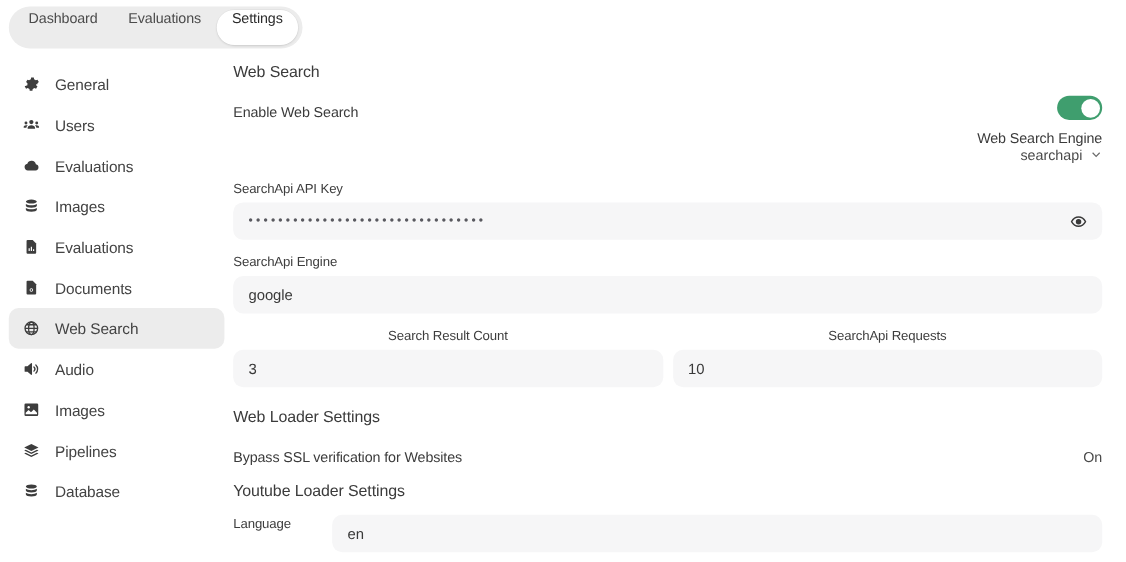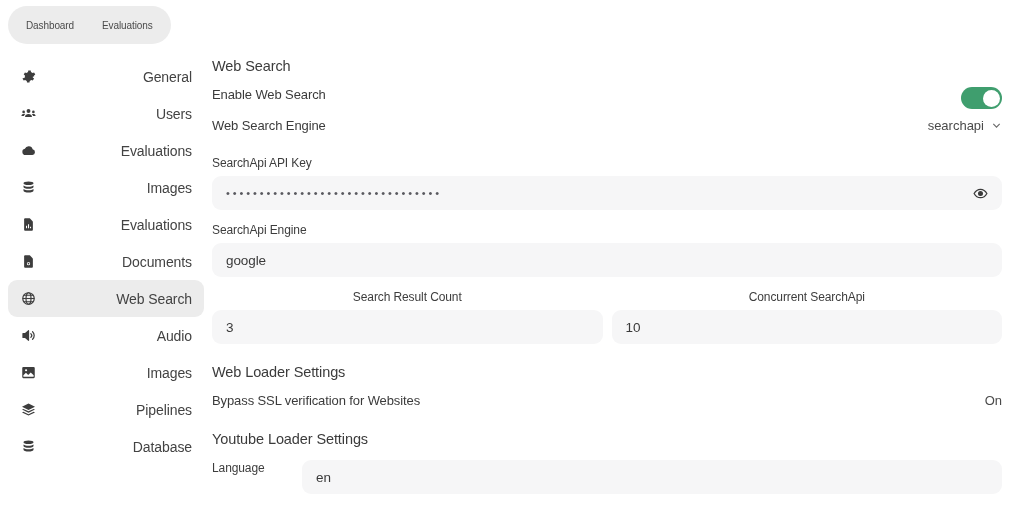--- a/index.html
+++ b/index.html
@@ -26,8 +26,8 @@
   .tab {
     height: 32px;
     padding: 0 14px;
-    display: flex; align-items: center;
-    font-size: 10px;
+    display: flex; 
+    font-size: 13px;
     color: #4b4b4b;
     border-radius: 16px;
     white-space: nowrap;

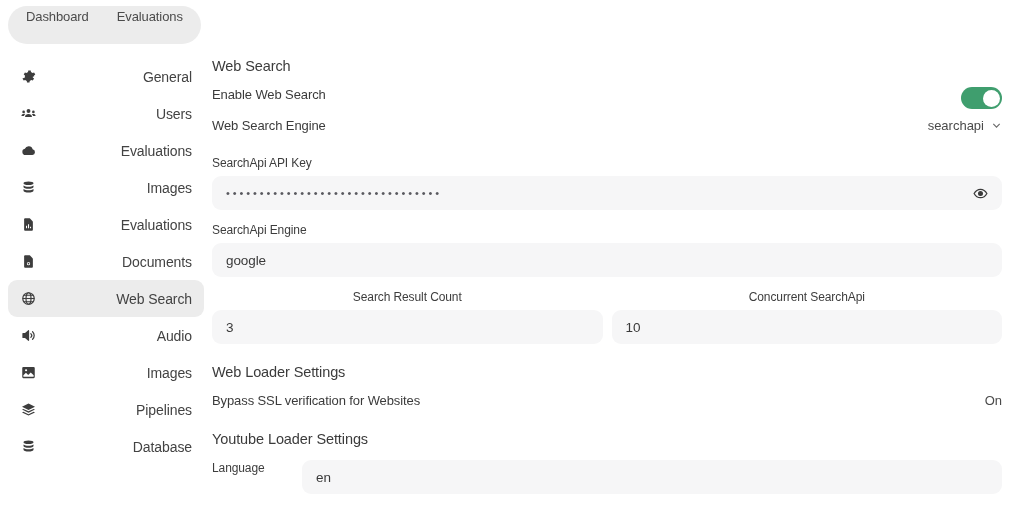--- a/index.html
+++ b/index.html
@@ -183,6 +183,9 @@
   <div class="tab">
     <span>Evaluations</span>
   </div>
+  <div class="tab active">
+    <span>Settings</span>
+  </div>
 </div>
 
 <div id="sidebar">

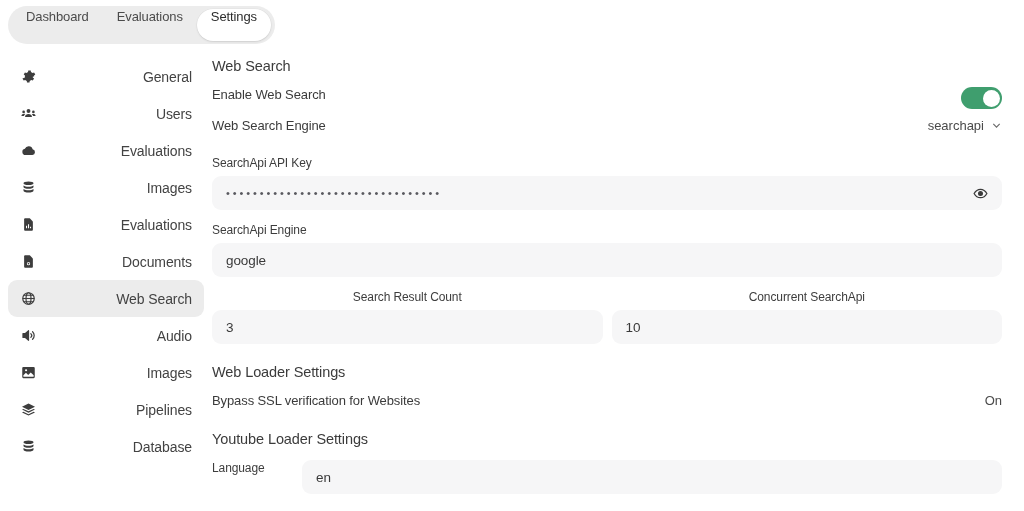--- a/index.html
+++ b/index.html
@@ -56,7 +56,6 @@
     color: #434343;
     font-size: 14px;
     letter-spacing: -0.1px;
-    justify-content: space-between;
   }
   .side-item.active { background: #ececec; }
   .side-icon {

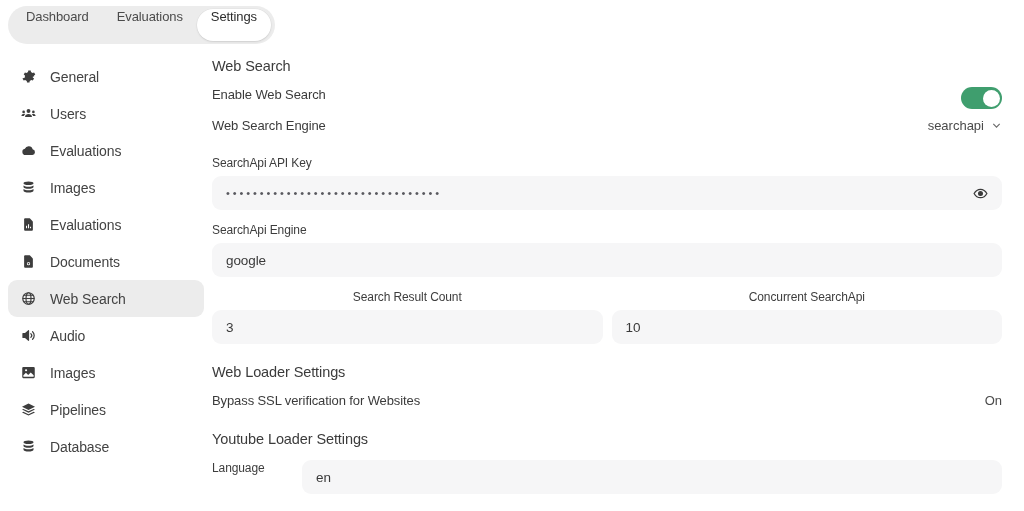--- a/index.html
+++ b/index.html
@@ -81,7 +81,7 @@
   }
   .row {
     display: flex;
-    align-items: flex-start;
+    align-items: flex-end;
     justify-content: space-between;
     min-height: 22px;
   }

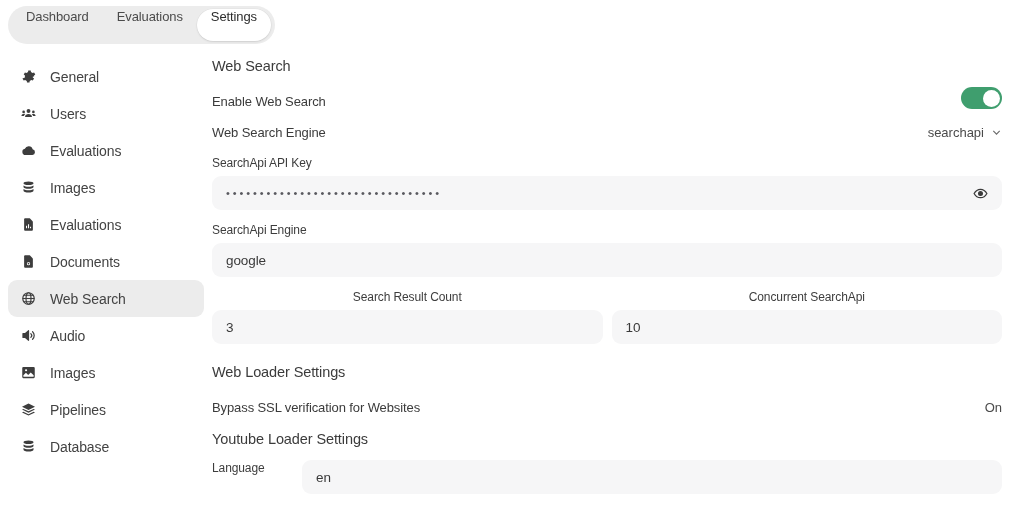--- a/index.html
+++ b/index.html
@@ -167,7 +167,7 @@
 
   
   .mt6  { margin-top: 6px; }
-  .mt9  { margin-top: 9px; }
+  .mt9  { margin-top: 9px; flex-direction: column; }
   .mt13 { margin-top: 13px; }
   .mt16 { margin-top: 16px; }
   .mt20 { margin-top: 20px; }

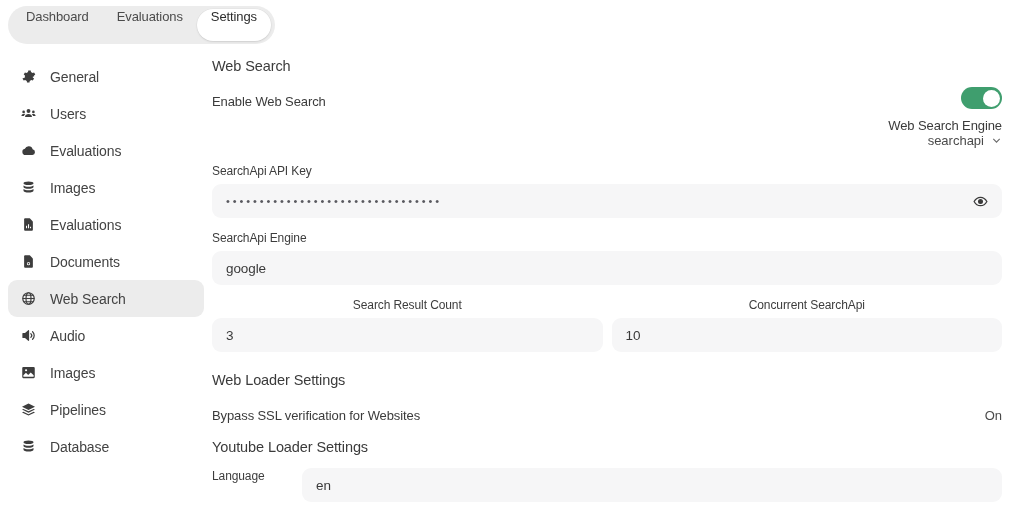--- a/index.html
+++ b/index.html
@@ -362,7 +362,7 @@
       </div>
     </div>
     <div class="col">
-      <div class="field-label">Concurrent SearchApi</div>
+      <div class="field-label">SearchApi Requests</div>
       <div class="input" placeholder="Concurrent Requests">
         <span>10</span>
       </div>

